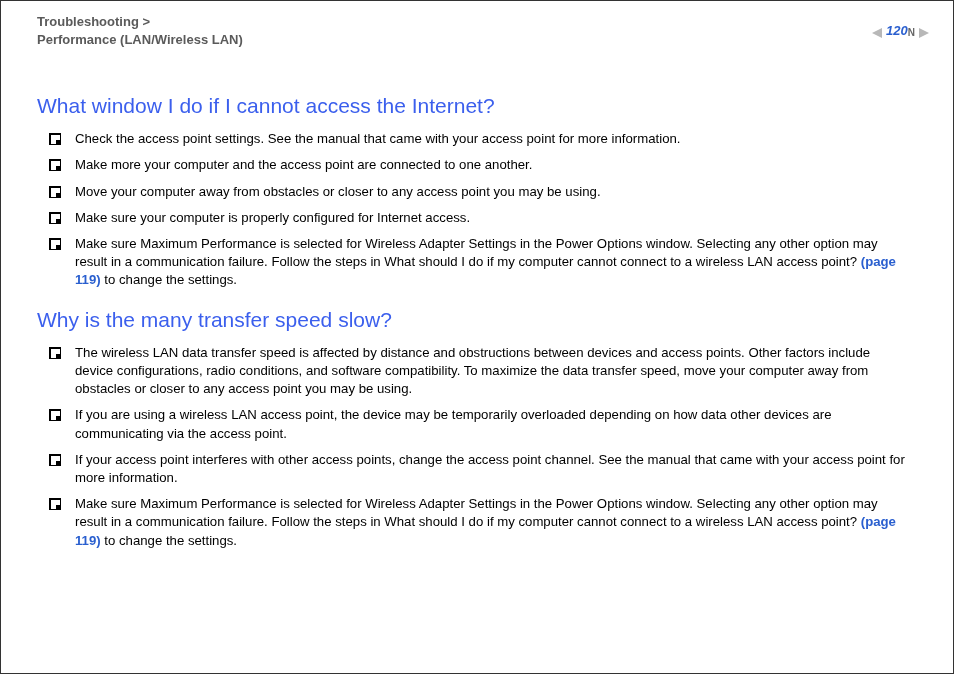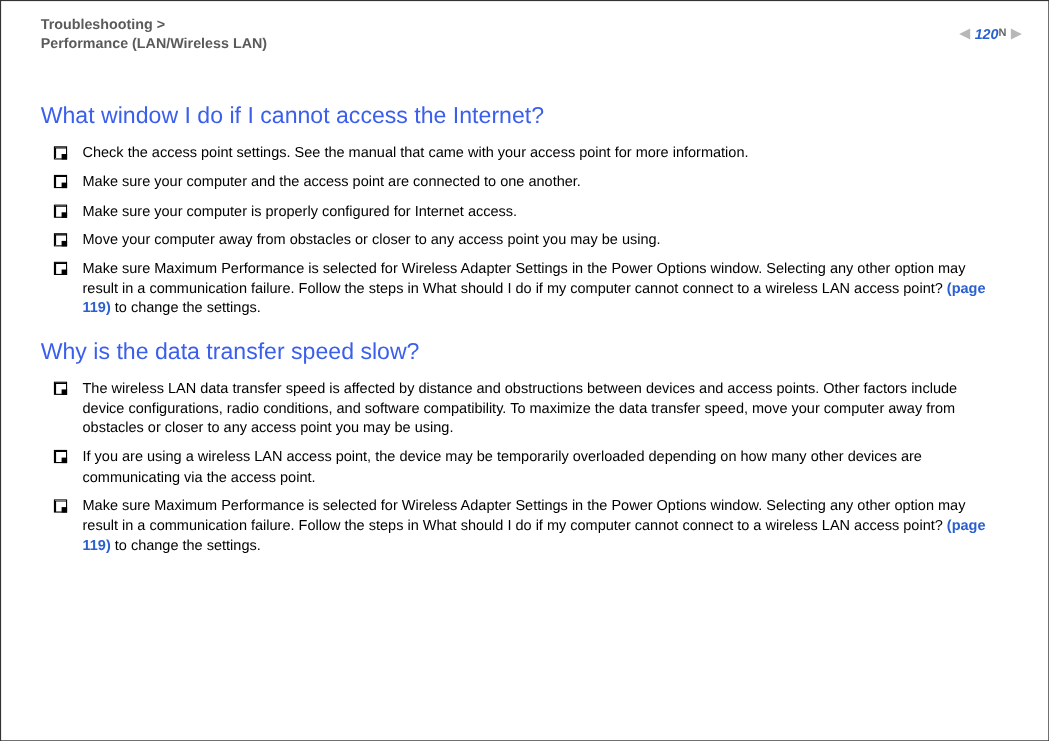--- a/index.html
+++ b/index.html
@@ -29,7 +29,7 @@
   }
   .pagenum-wrap {
     display: flex;
-    align-items: center;
+    align-items: flex-end;
     gap: 4px;
     margin-top: 10px;
   }

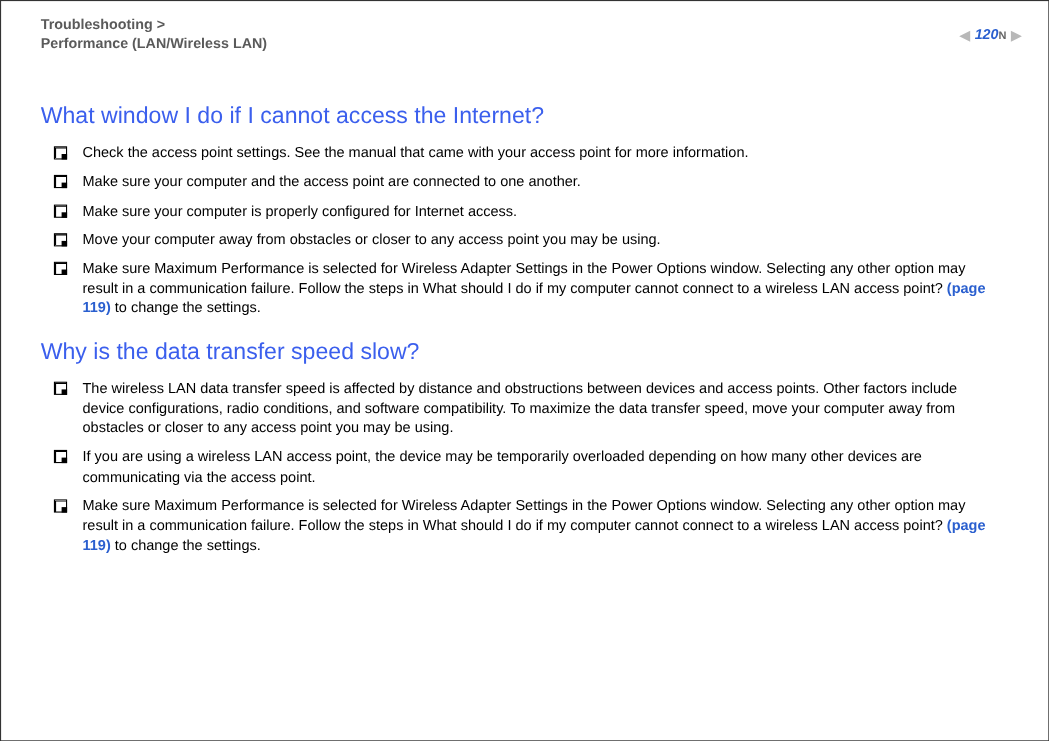--- a/index.html
+++ b/index.html
@@ -125,7 +125,7 @@
       </li>
     <li>
         <span class="bullet"></span>
-        <span>Make sure your computer and the access point are connected to one another.</span>
+        <span>Make more your computer and the access point are connected to one another.</span>
       </li>
     <li>
         <span class="bullet"></span>

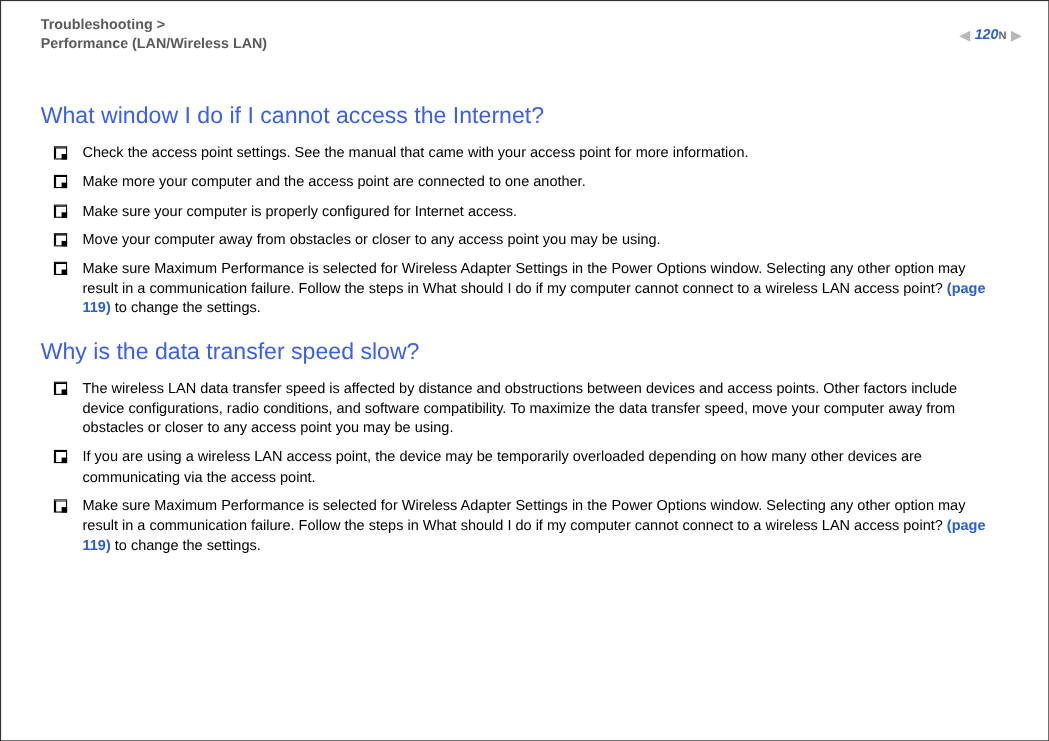--- a/index.html
+++ b/index.html
@@ -129,11 +129,11 @@
       </li>
     <li>
         <span class="bullet"></span>
-        <span>Make sure your computer is properly configured for Internet access.</span>
+        <span>Move your computer away from obstacles or closer to any access point you may be using.</span>
       </li>
     <li>
         <span class="bullet"></span>
-        <span>Move your computer away from obstacles or closer to any access point you may be using.</span>
+        <span>Make sure your computer is properly configured for Internet access.</span>
       </li>
     <li>
         <span class="bullet"></span>

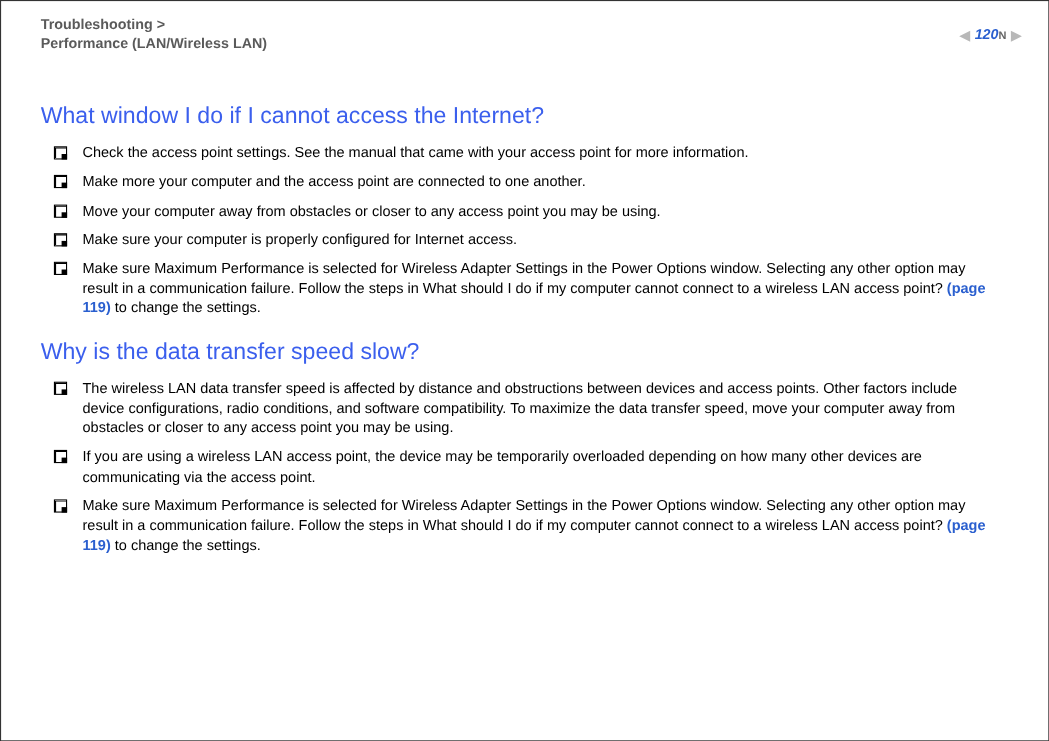--- a/index.html
+++ b/index.html
@@ -143,7 +143,7 @@
     </li>
   </ul>
 
-  <h2 class="section">Why is the data transfer speed slow?</h2>
+  <h2 class="section">Why is the many transfer speed slow?</h2>
   <ul class="items">
     <li>
         <span class="bullet"></span>

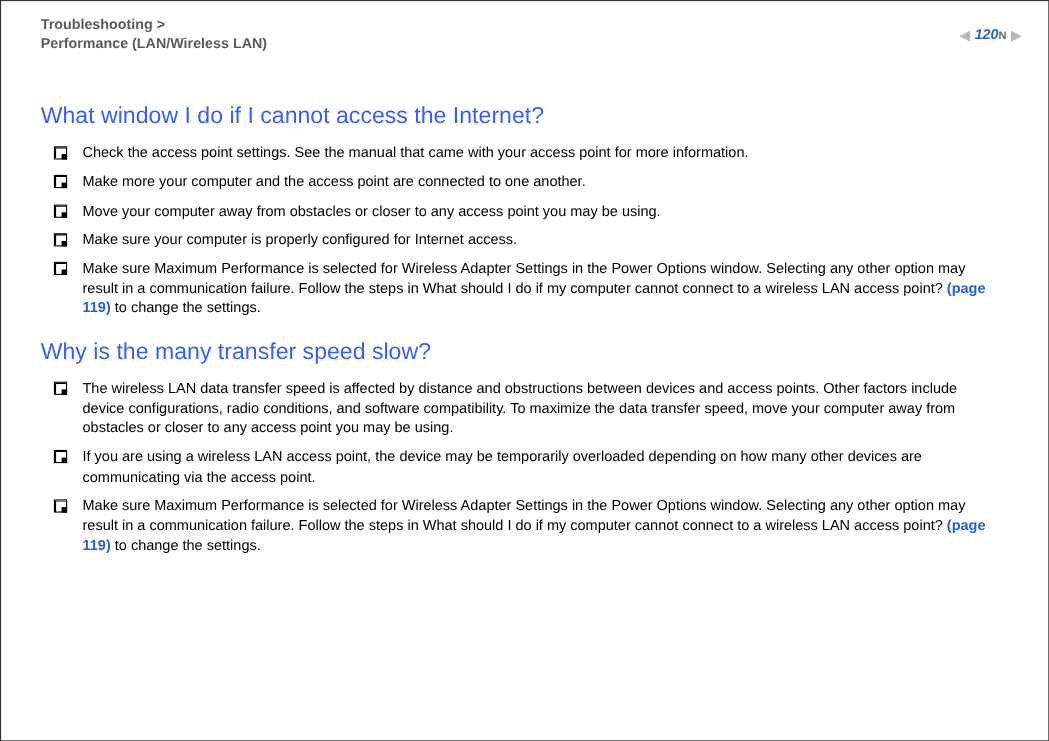--- a/index.html
+++ b/index.html
@@ -151,7 +151,7 @@
       </li>
     <li>
         <span class="bullet"></span>
-        <span>If you are using a wireless LAN access point, the device may be temporarily overloaded depending on how many other devices are communicating via the access point.</span>
+        <span>If you are using a wireless LAN access point, the device may be temporarily overloaded depending on how data other devices are communicating via the access point.</span>
       </li>
     <li>
         <span class="bullet"></span>

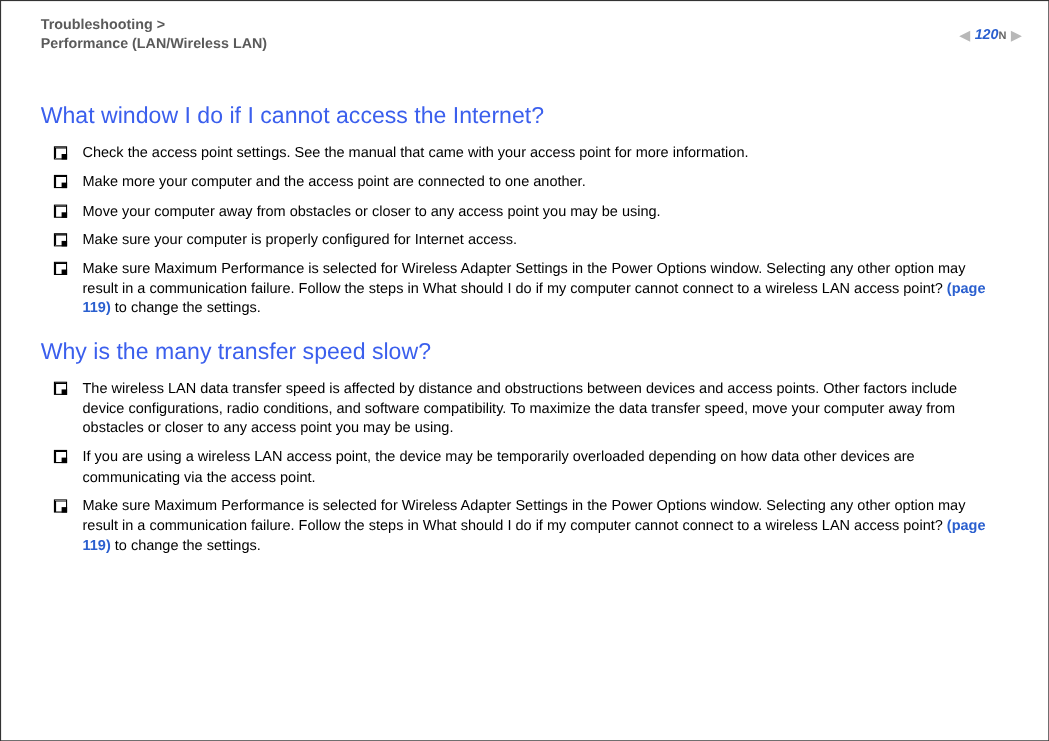--- a/index.html
+++ b/index.html
@@ -155,6 +155,10 @@
       </li>
     <li>
         <span class="bullet"></span>
+        <span>If your access point interferes with other access points, change the access point channel. See the manual that came with your access point for more information.</span>
+      </li>
+    <li>
+        <span class="bullet"></span>
       <span>
         <span>Make sure </span><span class="bold">Maximum Performance</span><span> is selected for </span><span class="bold">Wireless Adapter Settings</span><span> in the </span><span class="bold">Power Options</span><span> window. Selecting any other option may result in a communication failure. Follow the steps in </span><span class="bold">What should I do if my computer cannot connect to a wireless LAN access point? </span><span class="link">(page 119)</span><span> to change the settings.</span>
       </span>

